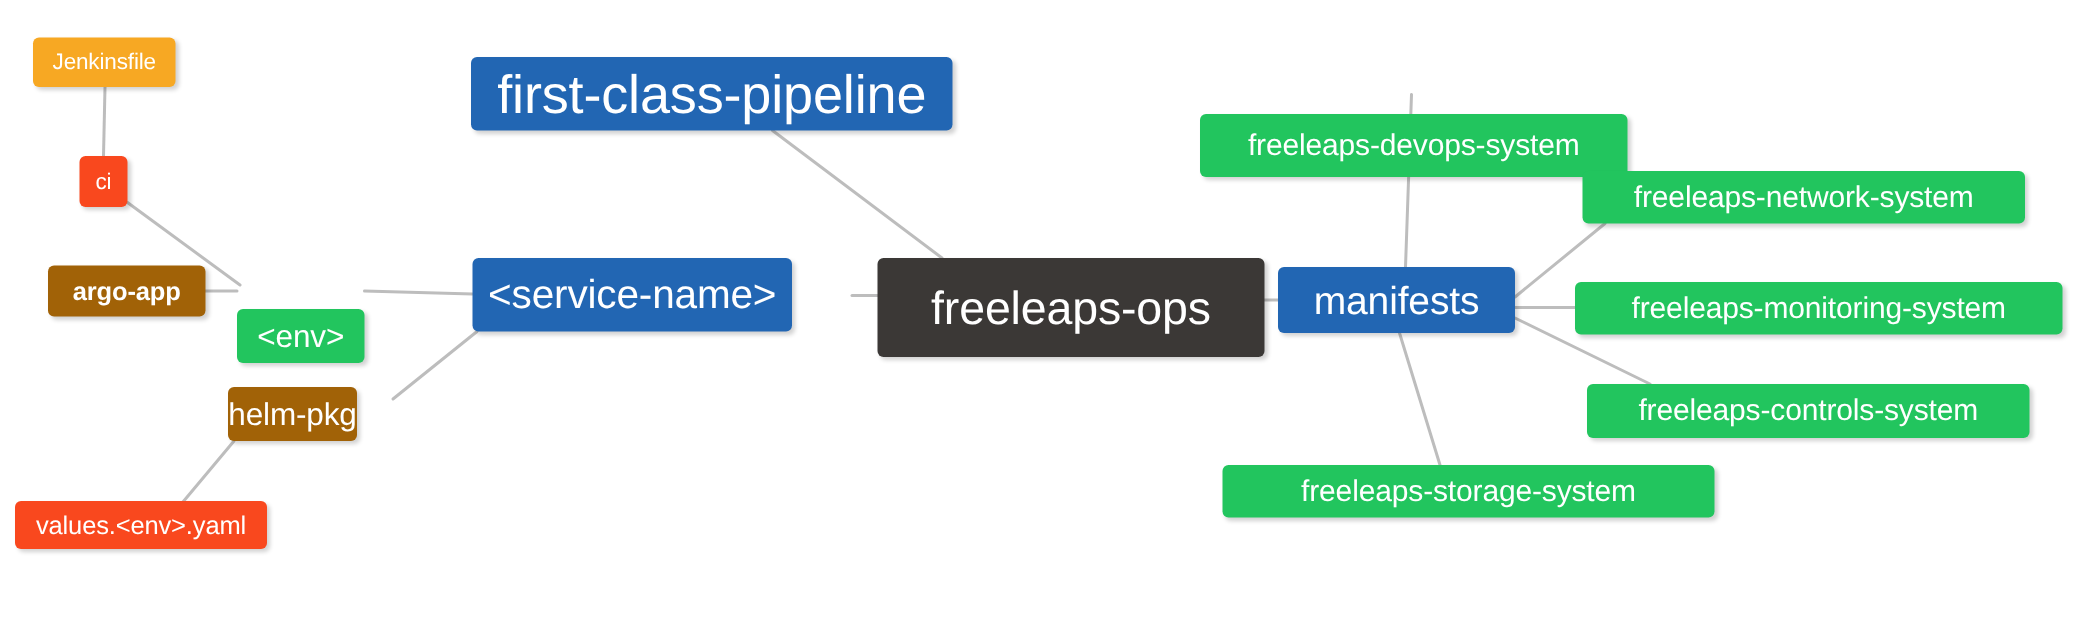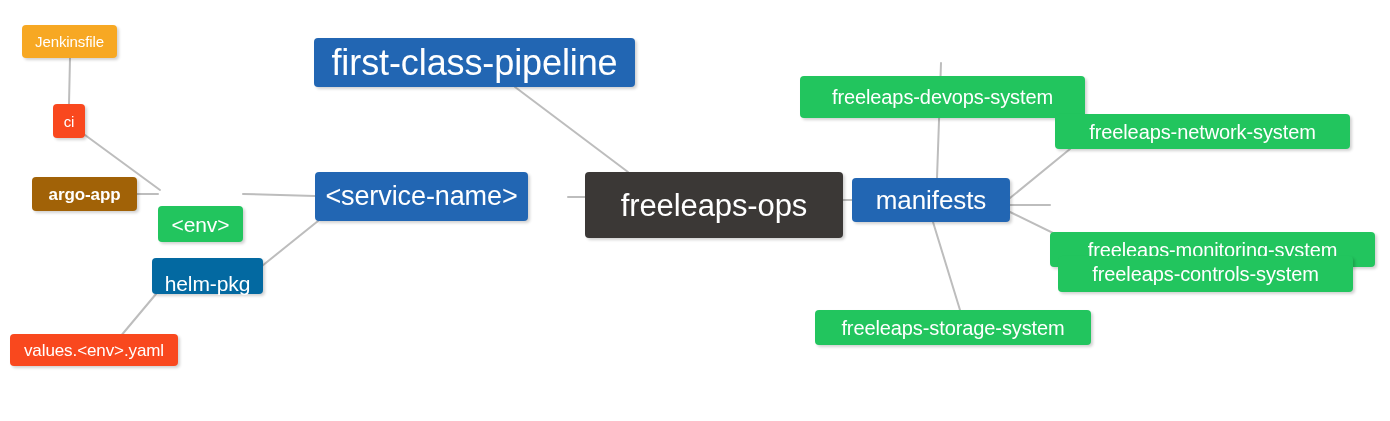--- a/index.html
+++ b/index.html
@@ -86,7 +86,7 @@
       <div class="node" style="left: 1055px; top: 114px; width: 295px; height: 35px; background: rgb(34, 197, 94); font-size: 20px; color: rgb(255, 255, 255);">
         <span class="node-label">freeleaps-network-system</span>
       </div>
-      <div class="node" style="left: 1050px; top: 188px; width: 325px; height: 35px; background: rgb(34, 197, 94); font-size: 20px; color: rgb(255, 255, 255); margin-top: 44px;">
+      <div class="node" style="left: 1050px; top: 188px; width: 325px; height: 35px; background: rgb(34, 197, 94); font-size: 20px; color: rgb(255, 255, 255);">
         <span class="node-label">freeleaps-monitoring-system</span>
       </div>
       <div class="node" style="left: 1058px; top: 256px; width: 295px; height: 36px; background: rgb(34, 197, 94); font-size: 20px; color: rgb(255, 255, 255);">

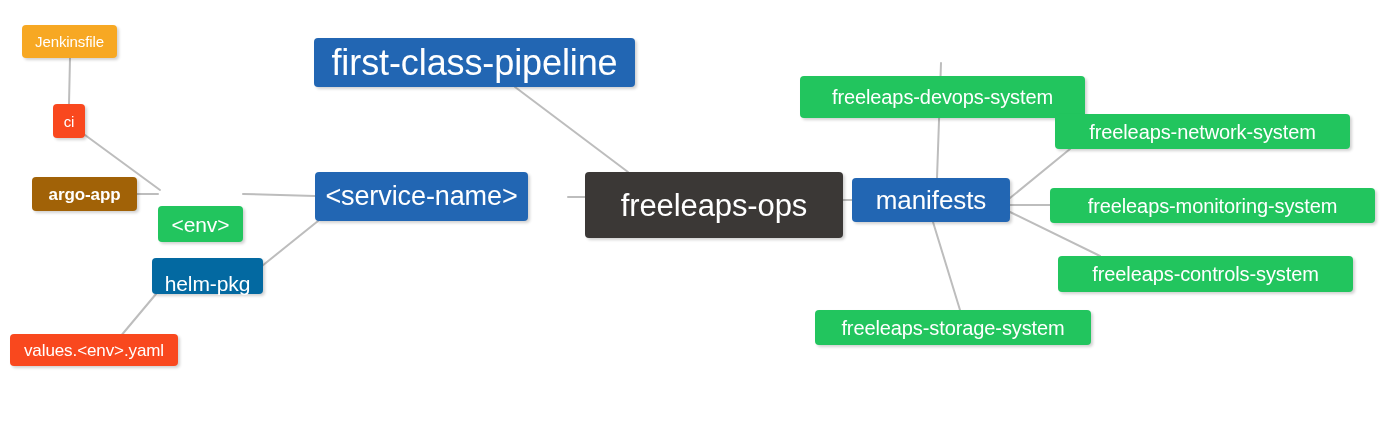--- a/index.html
+++ b/index.html
@@ -77,7 +77,7 @@
       <div class="node" style="left: 158px; top: 178px; width: 85px; height: 36px; background: rgb(34, 197, 94); font-size: 21px; color: rgb(255, 255, 255); margin-top: 28px;">
         <span class="node-label">&lt;env&gt;</span>
       </div>
-      <div class="node" style="left: 152px; top: 258px; width: 111px; height: 36px; background: #0369a1; font-size: 21px; color: rgb(255, 255, 255); align-items: flex-end;">
+      <div class="node" style="left: 152px; top: 258px; width: 86px; height: 36px; background: #a16207; font-size: 21px; color: rgb(255, 255, 255);">
         <span class="node-label">helm-pkg</span>
       </div>
       <div class="node" style="left: 800px; top: 28px; width: 285px; height: 42px; background: rgb(34, 197, 94); font-size: 20px; color: rgb(255, 255, 255); margin-top: 48px;">

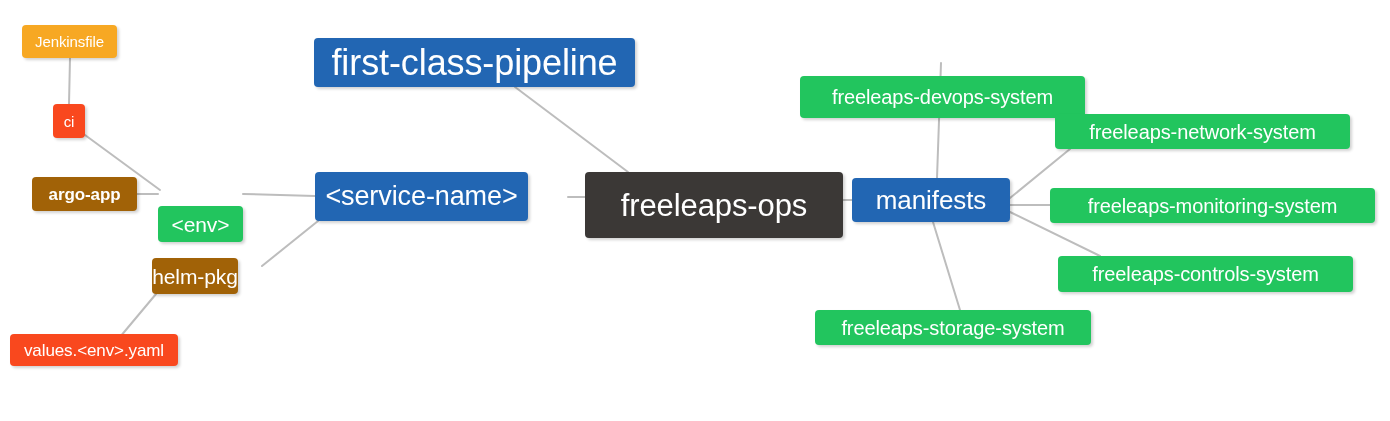--- a/index.html
+++ b/index.html
@@ -92,7 +92,7 @@
       <div class="node" style="left: 1058px; top: 256px; width: 295px; height: 36px; background: rgb(34, 197, 94); font-size: 20px; color: rgb(255, 255, 255);">
         <span class="node-label">freeleaps-controls-system</span>
       </div>
-      <div class="node" style="left: 815px; top: 310px; width: 276px; height: 35px; background: rgb(34, 197, 94); font-size: 20px; color: rgb(255, 255, 255);">
+      <div class="node" style="left: 815px; top: 310px; width: 328px; height: 35px; background: rgb(34, 197, 94); font-size: 20px; color: rgb(255, 255, 255);">
         <span class="node-label">freeleaps-storage-system</span>
       </div>
       <div class="node" style="left: 22px; top: 25px; width: 95px; height: 33px; background: rgb(247, 168, 35); font-size: 15px; color: rgb(255, 255, 255);">

